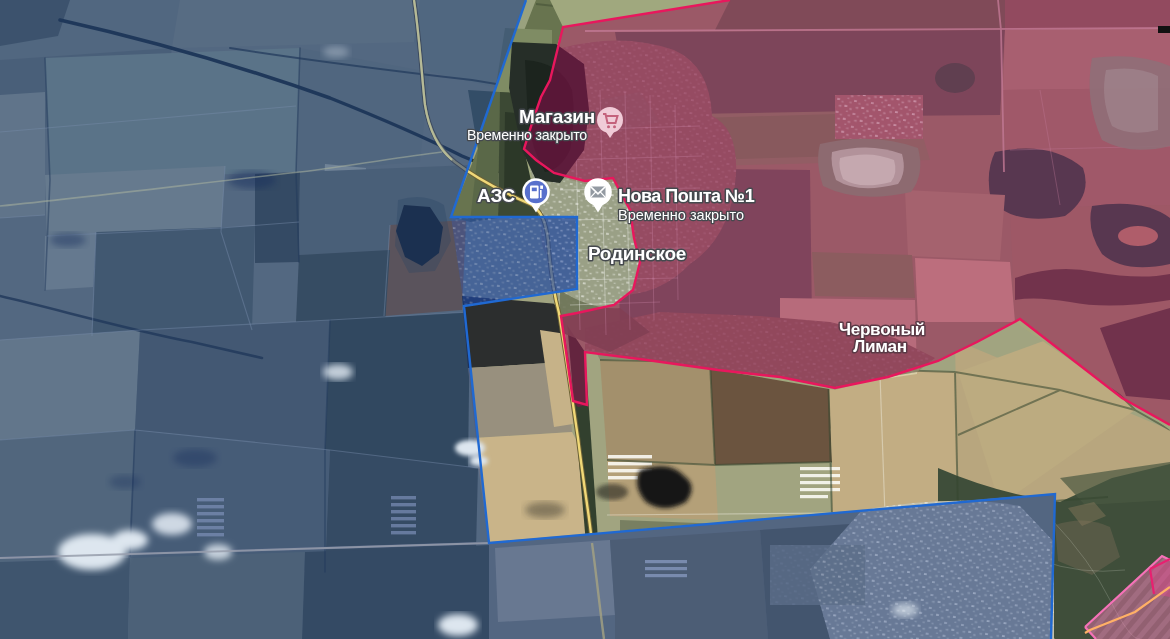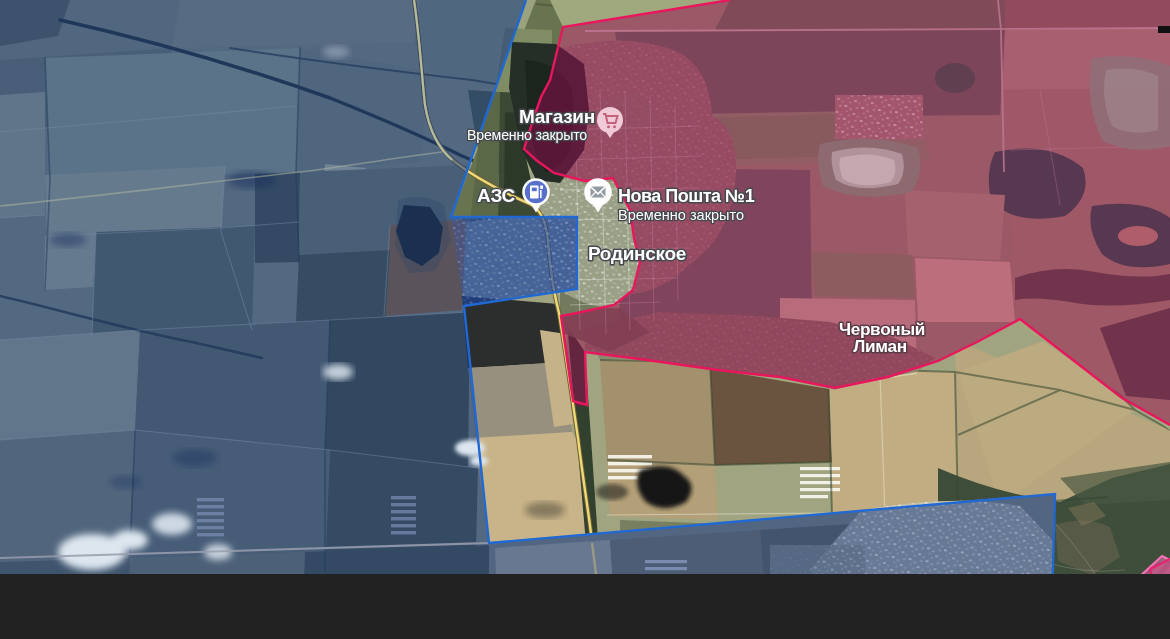--- a/index.html
+++ b/index.html
@@ -3,7 +3,7 @@
 <meta charset="utf-8">
 <style>
 html,body{margin:0;padding:0;background:#222;}
-#map{position:relative;width:1170px;height:574px;overflow:hidden;font-family:"Liberation Sans",sans-serif;}
+#map{position:relative;width:1170px;height:639px;overflow:hidden;font-family:"Liberation Sans",sans-serif;}
 svg{position:absolute;left:0;top:0;}
 text{font-family:"Liberation Sans",sans-serif;}
 </style>

